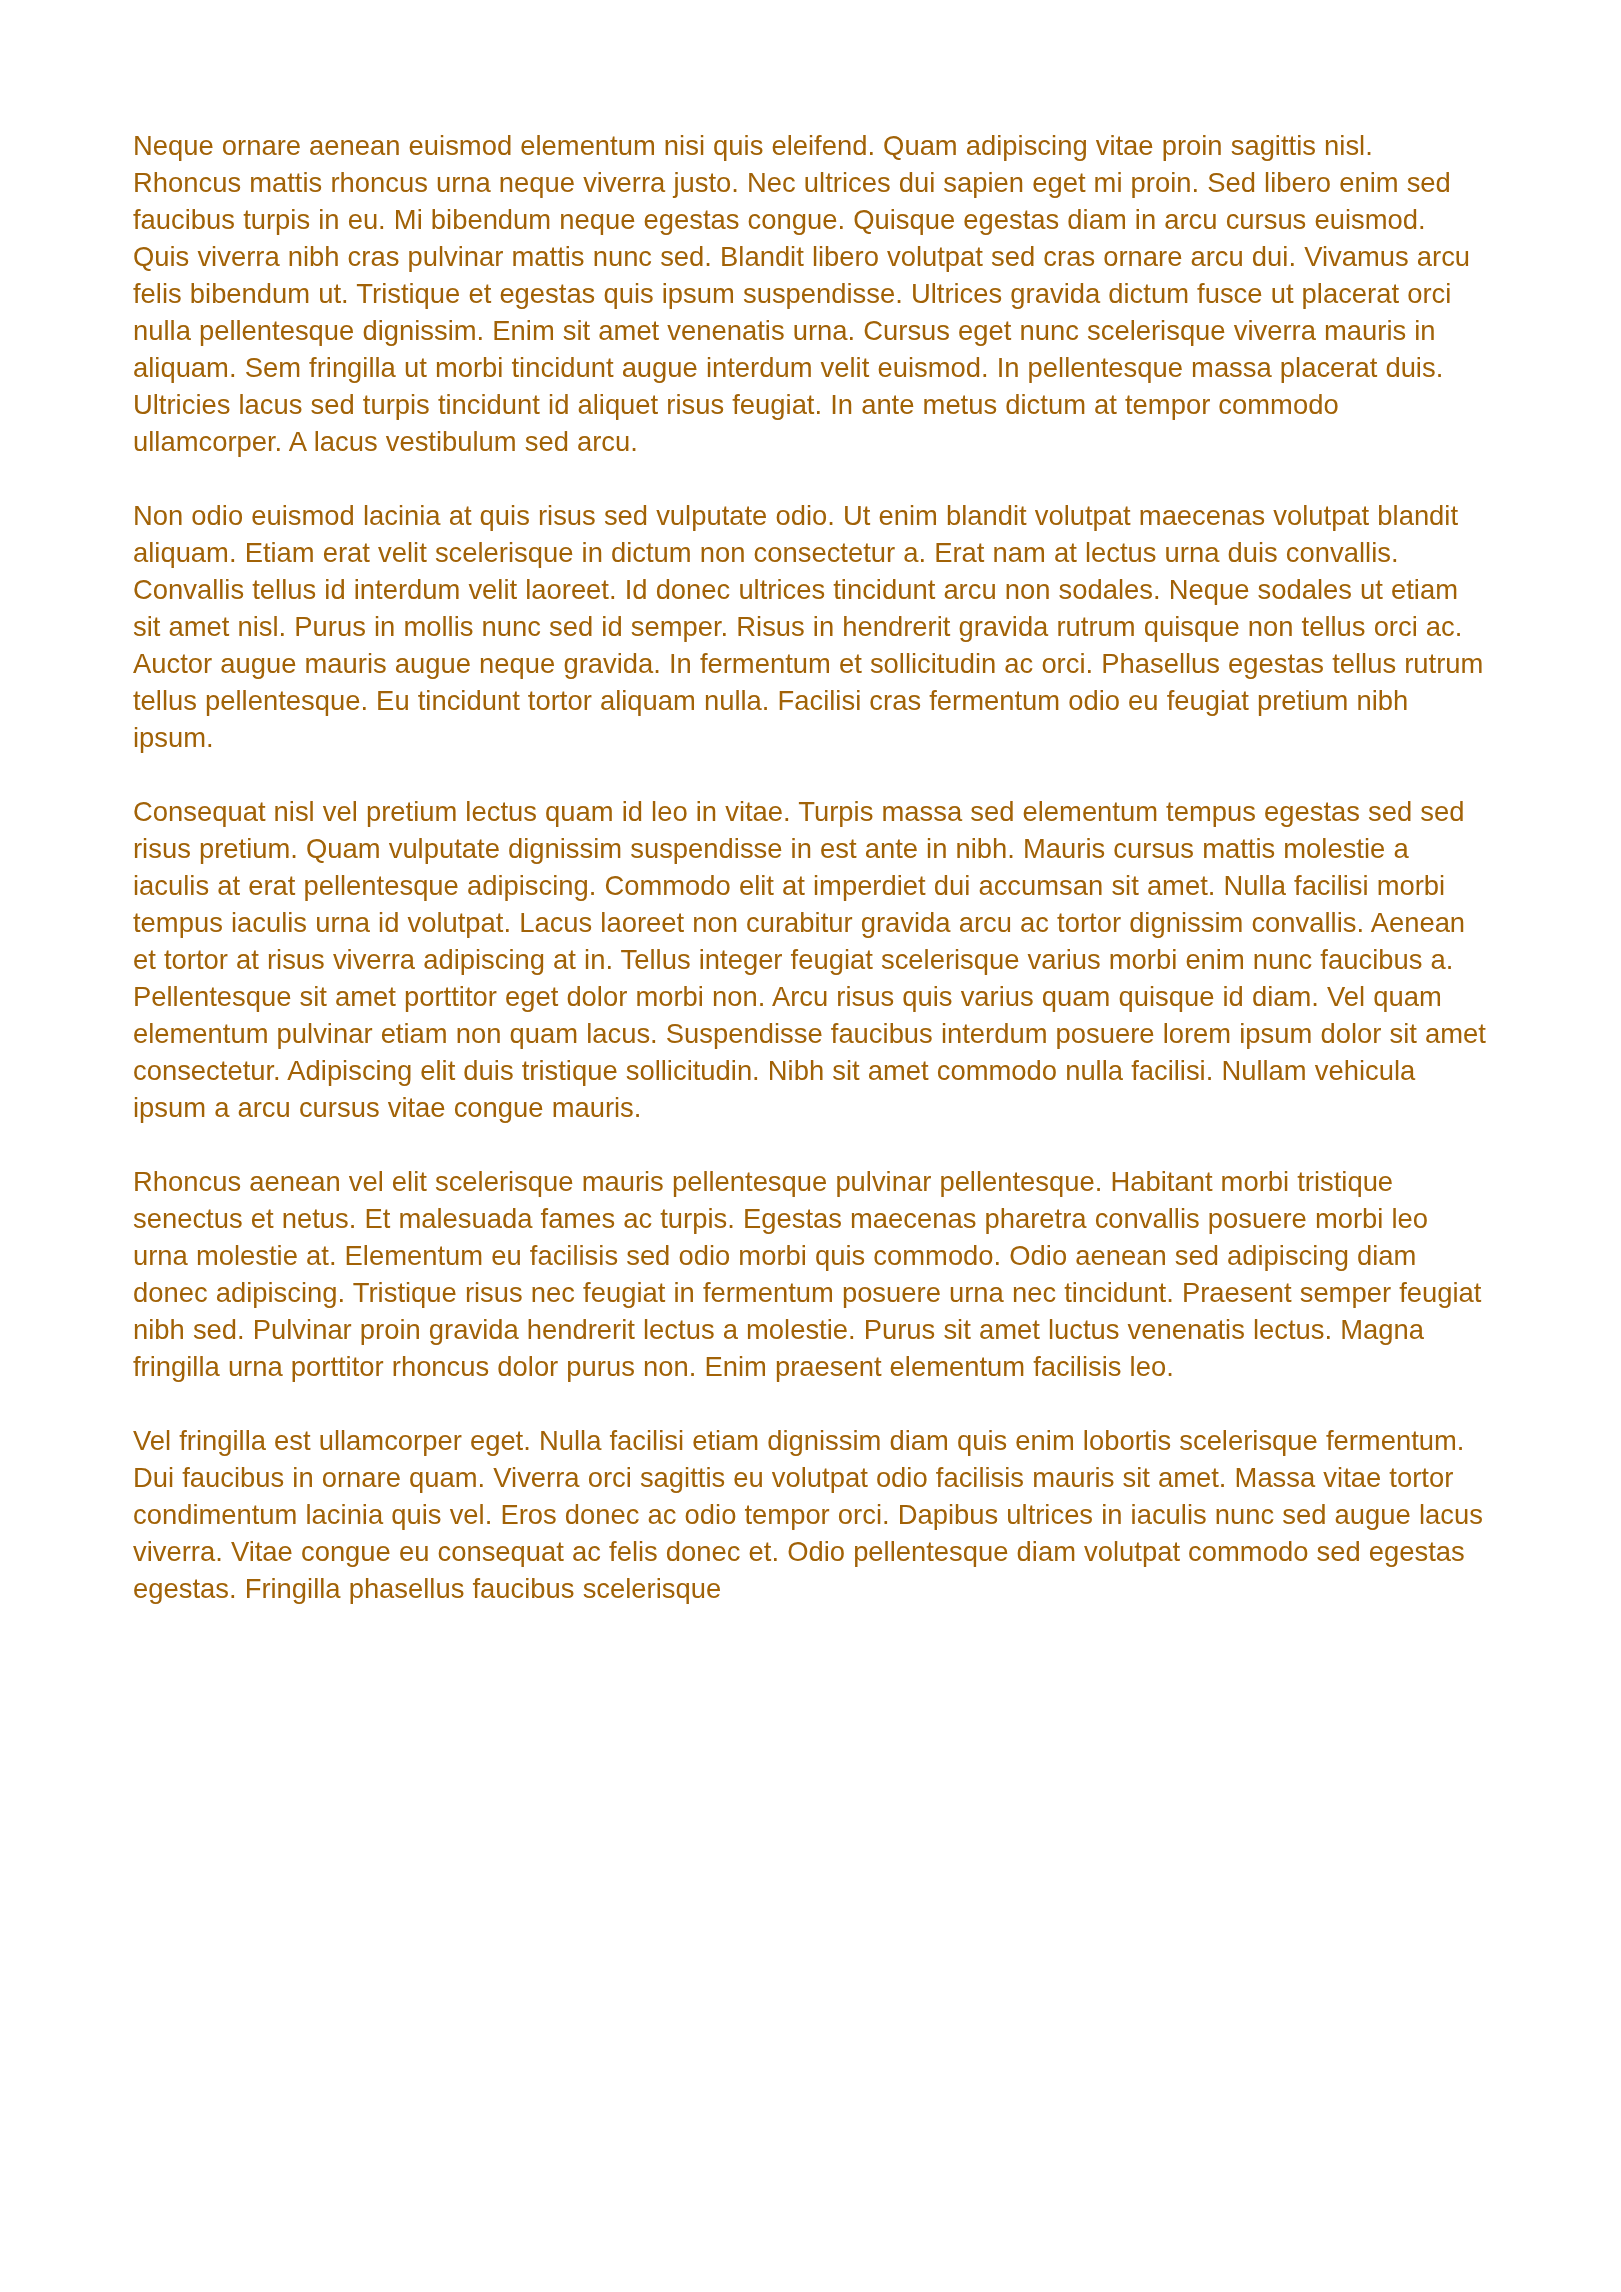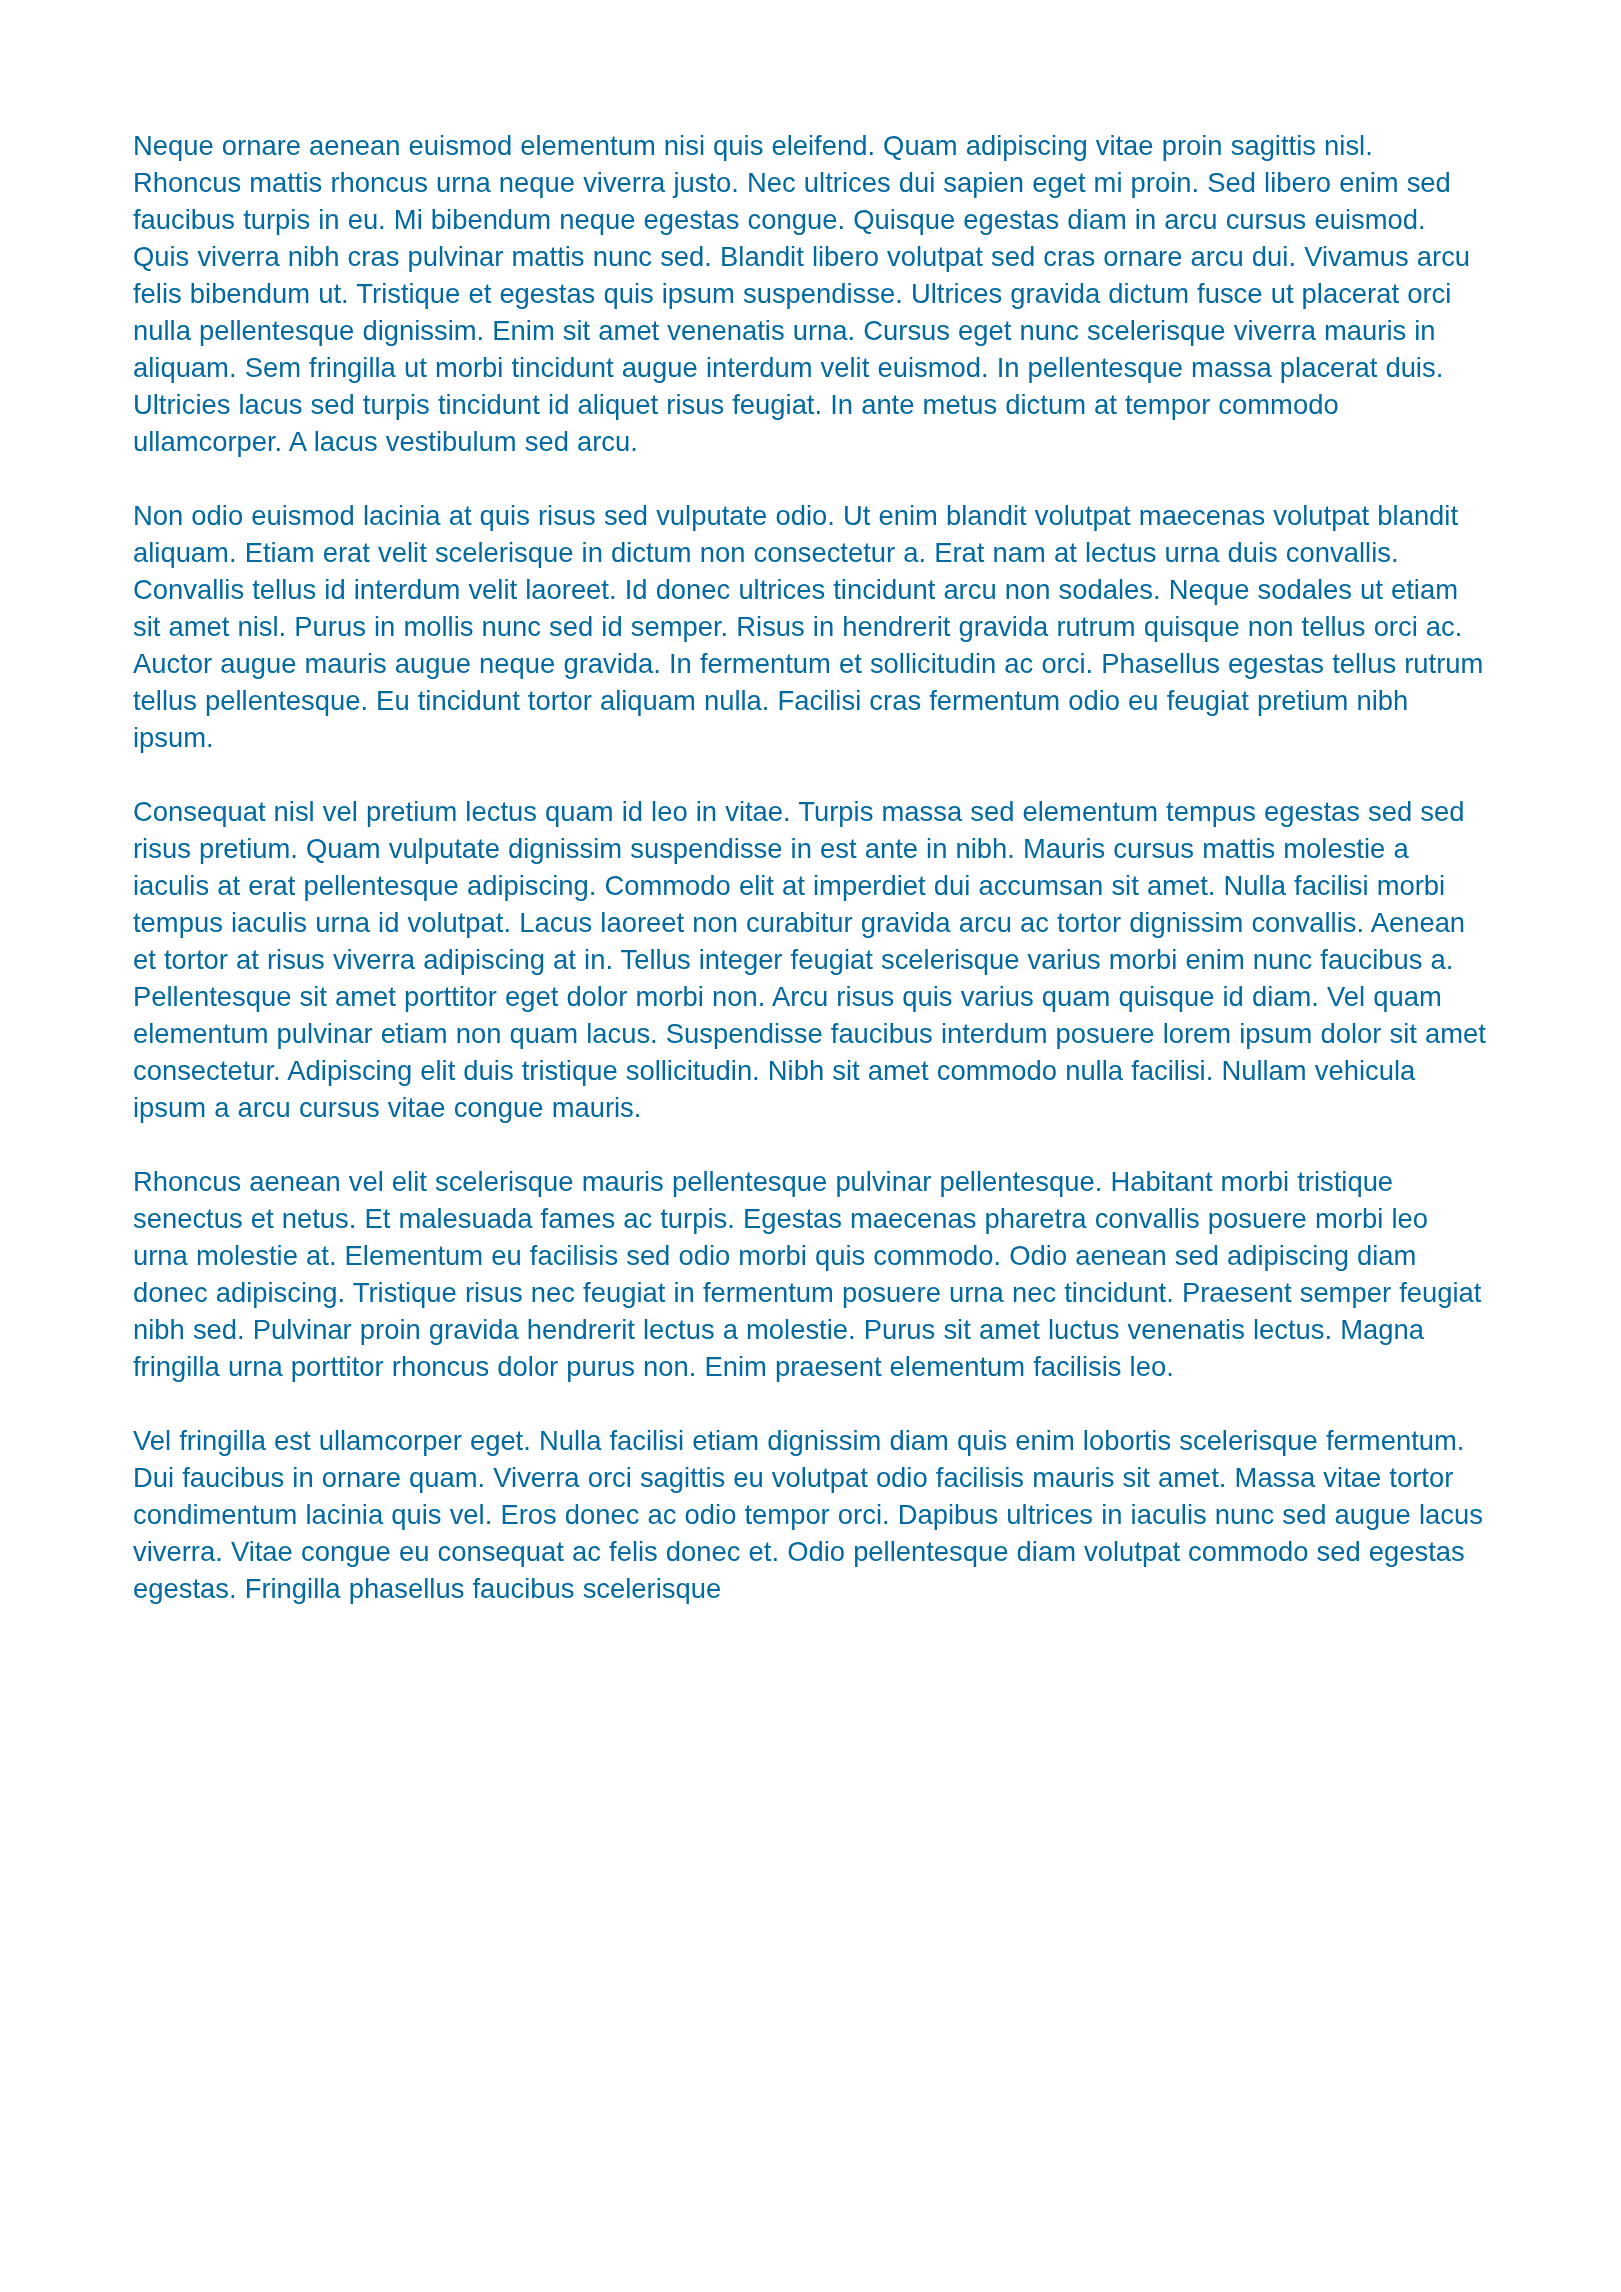--- a/index.html
+++ b/index.html
@@ -18,7 +18,7 @@
     font-family: "Liberation Sans", sans-serif;
     font-size: 27.4px;
     line-height: 37px;
-    color: #0369a1;
+    color: #a16207;
     overflow: hidden;
   }
   .para {

